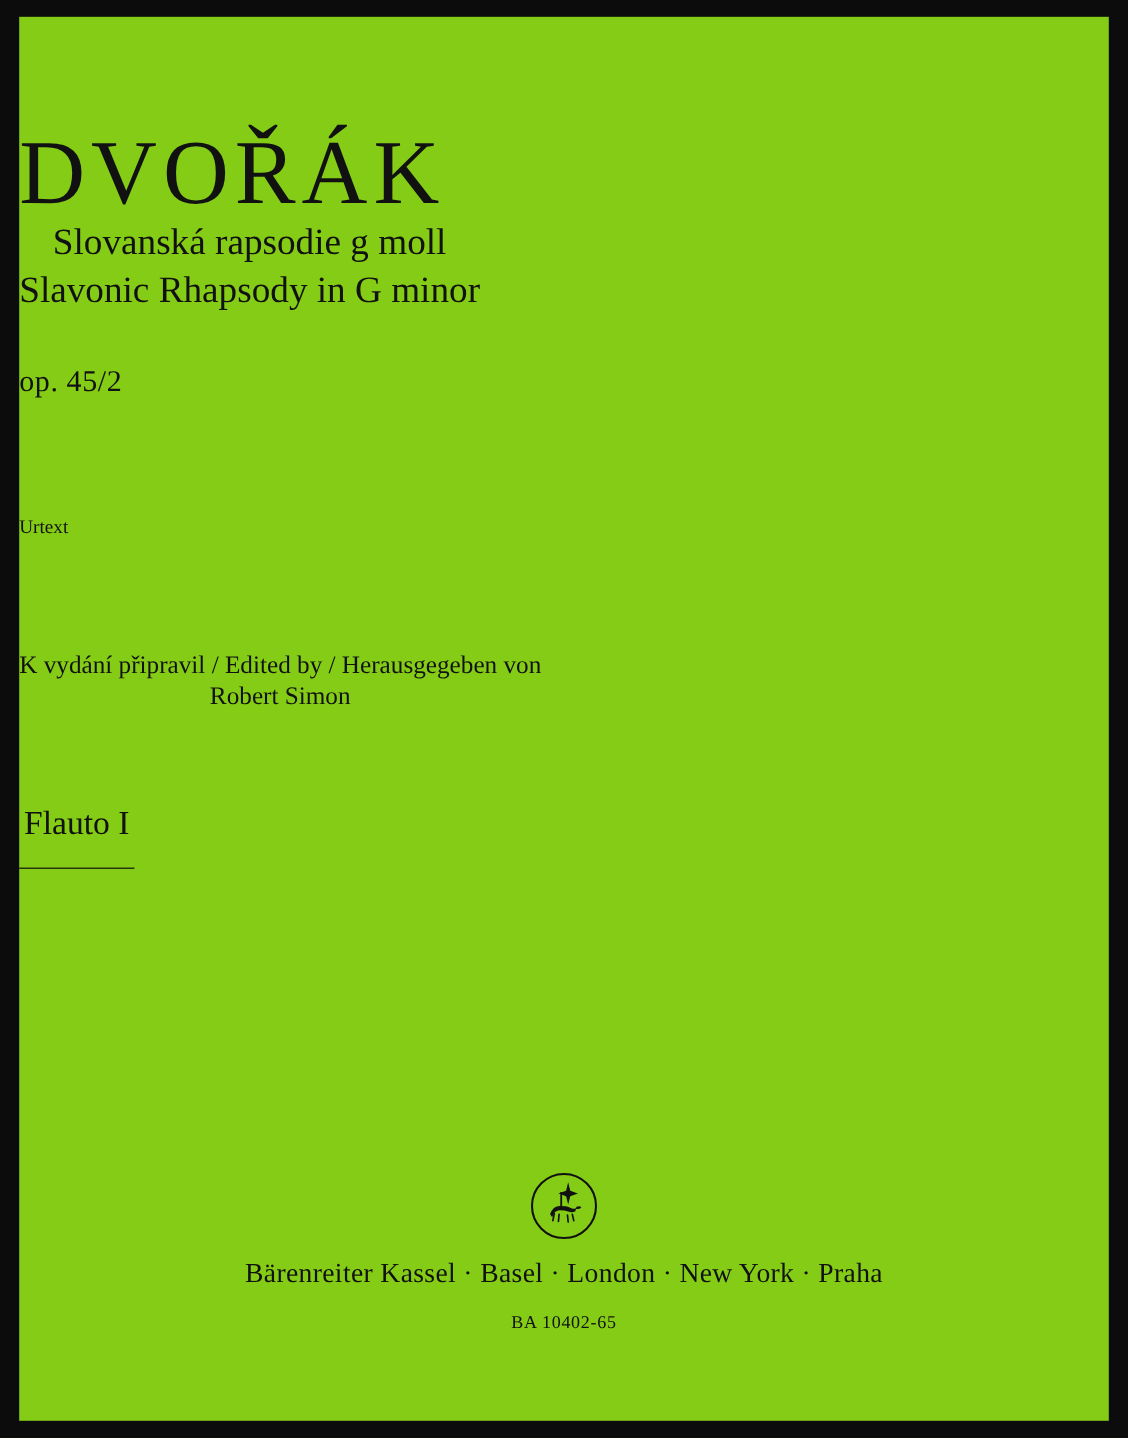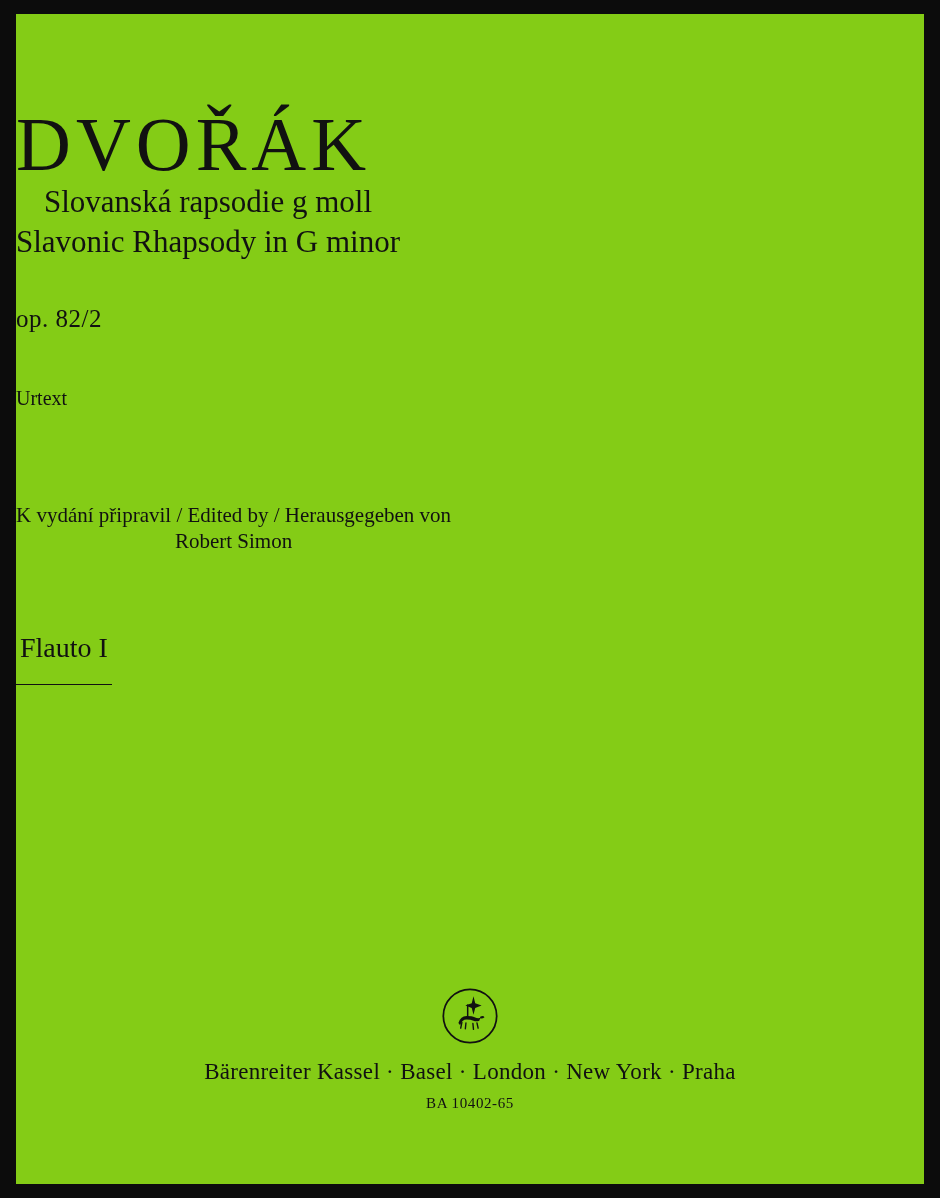--- a/index.html
+++ b/index.html
@@ -107,7 +107,7 @@
       <div class="title-line">Slavonic Rhapsody in G minor</div>
     </div>
 
-    <div class="opus">op. 82/2</div>
+    <div class="opus">op. 45/2</div>
 
     <div class="urtext">Urtext</div>
 

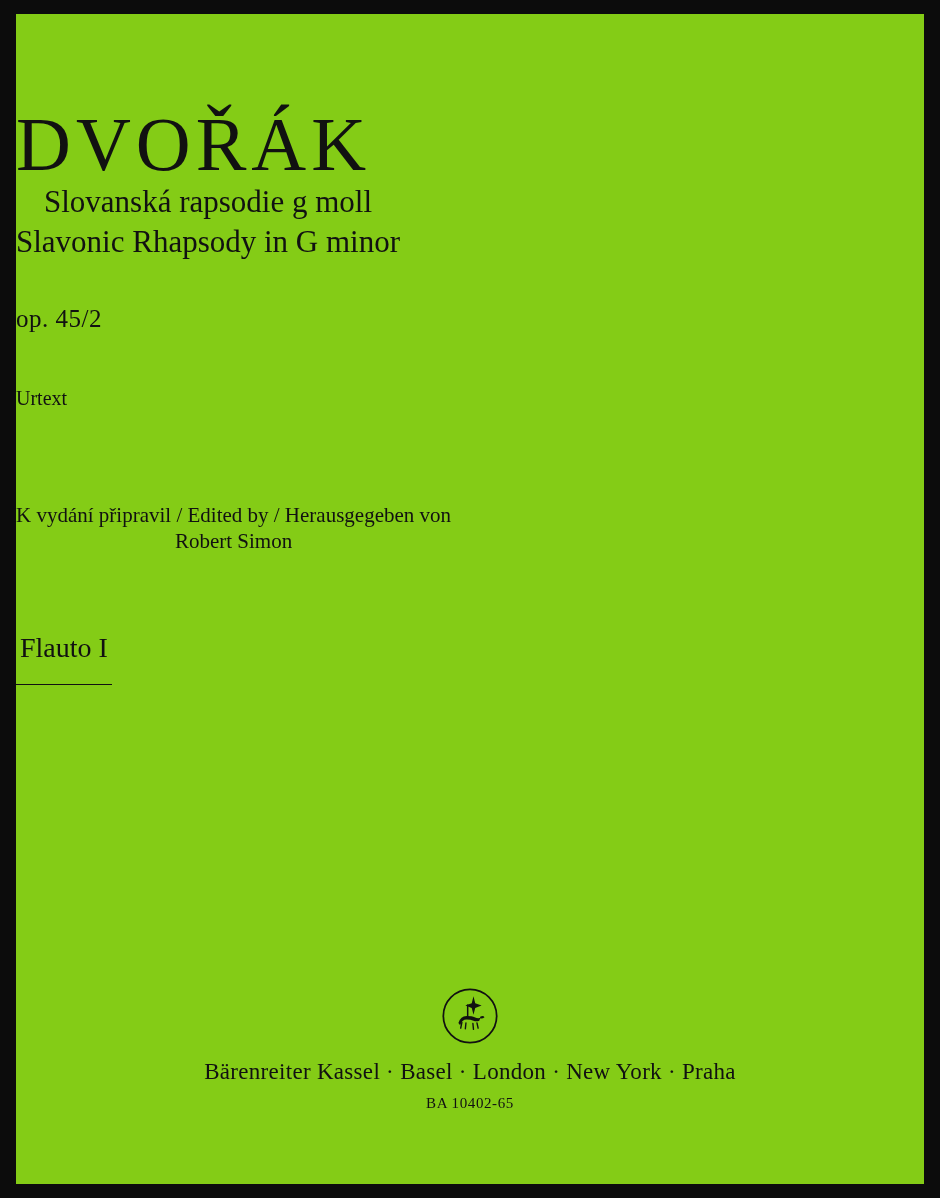--- a/index.html
+++ b/index.html
@@ -54,8 +54,8 @@
     letter-spacing: 0.5px;
   }
   .urtext {
-    margin-top: 54px;
-    font-size: 20px;
+    margin-top: 98px;
+    font-size: 16px;
   }
   .editor {
     margin-top: 92px;

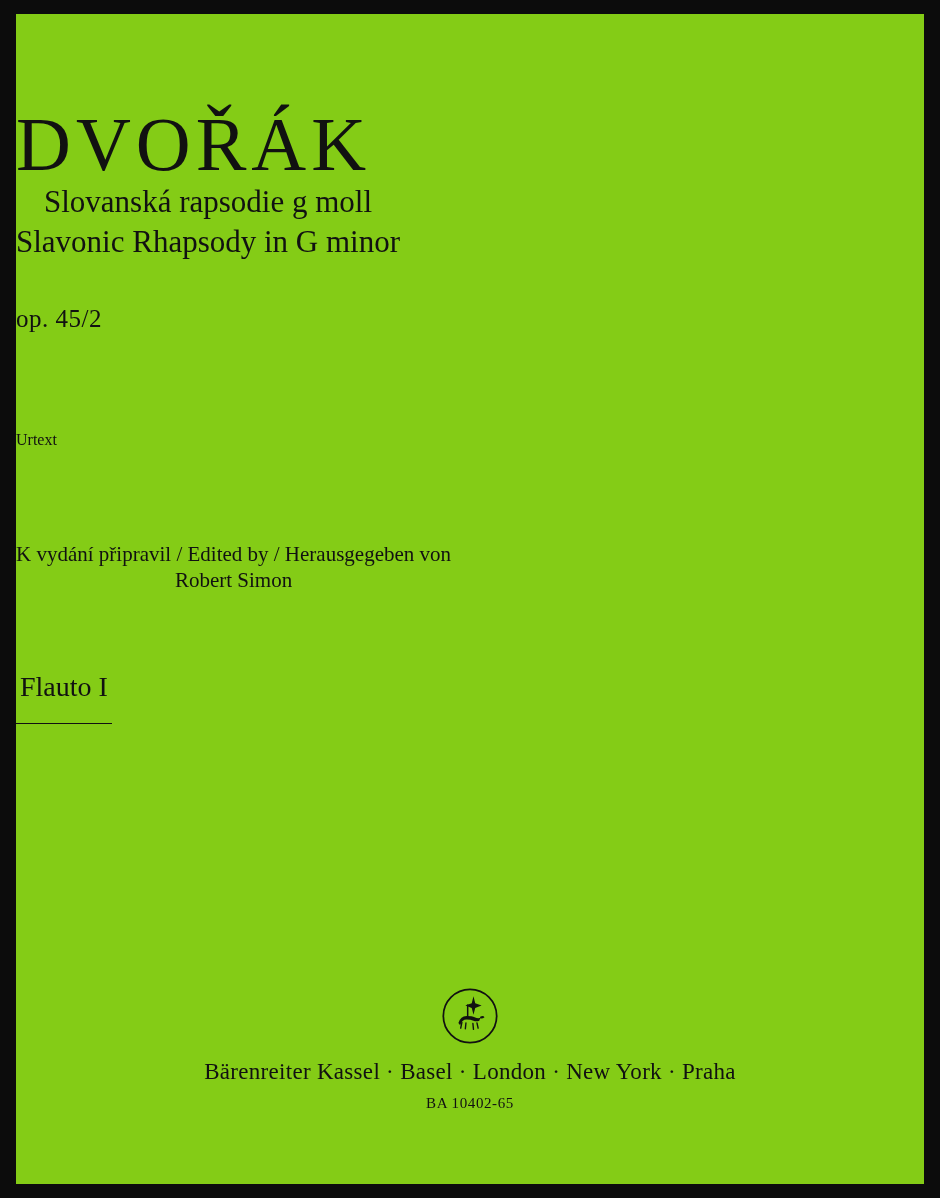--- a/index.html
+++ b/index.html
@@ -89,7 +89,7 @@
     letter-spacing: 0.3px;
   }
   .plate-number {
-    margin-top: 10px;
+    margin-top: 21px;
     font-size: 15px;
     letter-spacing: 0.6px;
   }

